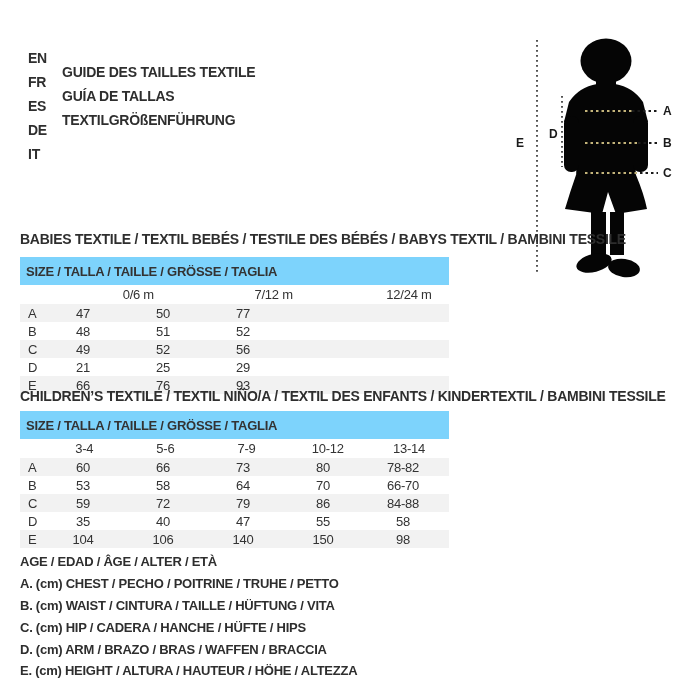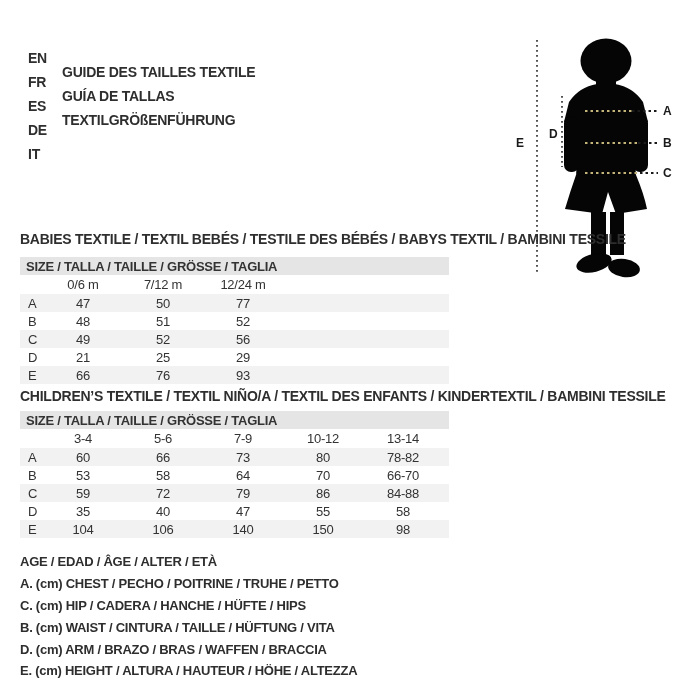--- a/index.html
+++ b/index.html
@@ -29,7 +29,7 @@
   }
   .size-table { position:absolute; left:20px; width:429px; }
   .size-bar {
-    height:18px; background:#e5e5e5; display:flex; align-items:center;
+    height:28px; background:#7dd3fc; display:flex; align-items:center;
     padding-left:6px; font-size:13px; font-weight:600; color:#333333;
   }
   .trow { display:flex; height:18px; align-items:center; font-size:13px; color:#333333; }

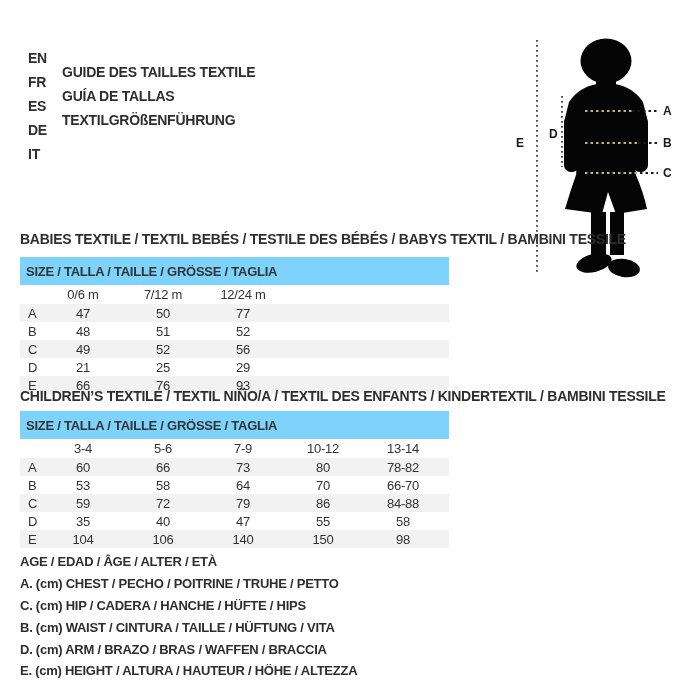--- a/index.html
+++ b/index.html
@@ -33,7 +33,7 @@
     padding-left:6px; font-size:13px; font-weight:600; color:#333333;
   }
   .trow { display:flex; height:18px; align-items:center; font-size:13px; color:#333333; }
-  .trow.head { height:19px; }
+  .trow.head { height:19px;justify-content:space-between; }
   .trow.striped { background:#f2f2f2; }
   .cell-letter { width:23px; padding-left:8px; }
   .cell { width:80px; text-align:center; }

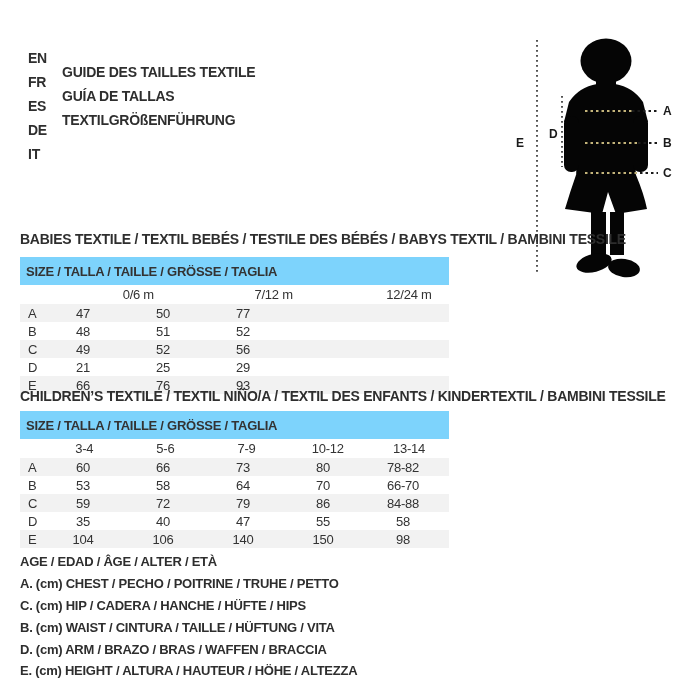--- a/index.html
+++ b/index.html
@@ -202,8 +202,8 @@
 <div class="legend">
   <div class="legend-line">AGE / EDAD / ÂGE / ALTER / ETÀ</div>
   <div class="legend-line">A. (cm) CHEST / PECHO / POITRINE / TRUHE / PETTO</div>
+  <div class="legend-line">B. (cm) WAIST / CINTURA / TAILLE / HÜFTUNG / VITA</div>
   <div class="legend-line">C. (cm) HIP / CADERA / HANCHE / HÜFTE / HIPS</div>
-  <div class="legend-line">B. (cm) WAIST / CINTURA / TAILLE / HÜFTUNG / VITA</div>
   <div class="legend-line">D. (cm) ARM / BRAZO / BRAS / WAFFEN / BRACCIA</div>
   <div class="legend-line">E. (cm) HEIGHT / ALTURA / HAUTEUR / HÖHE / ALTEZZA</div>
 </div>

